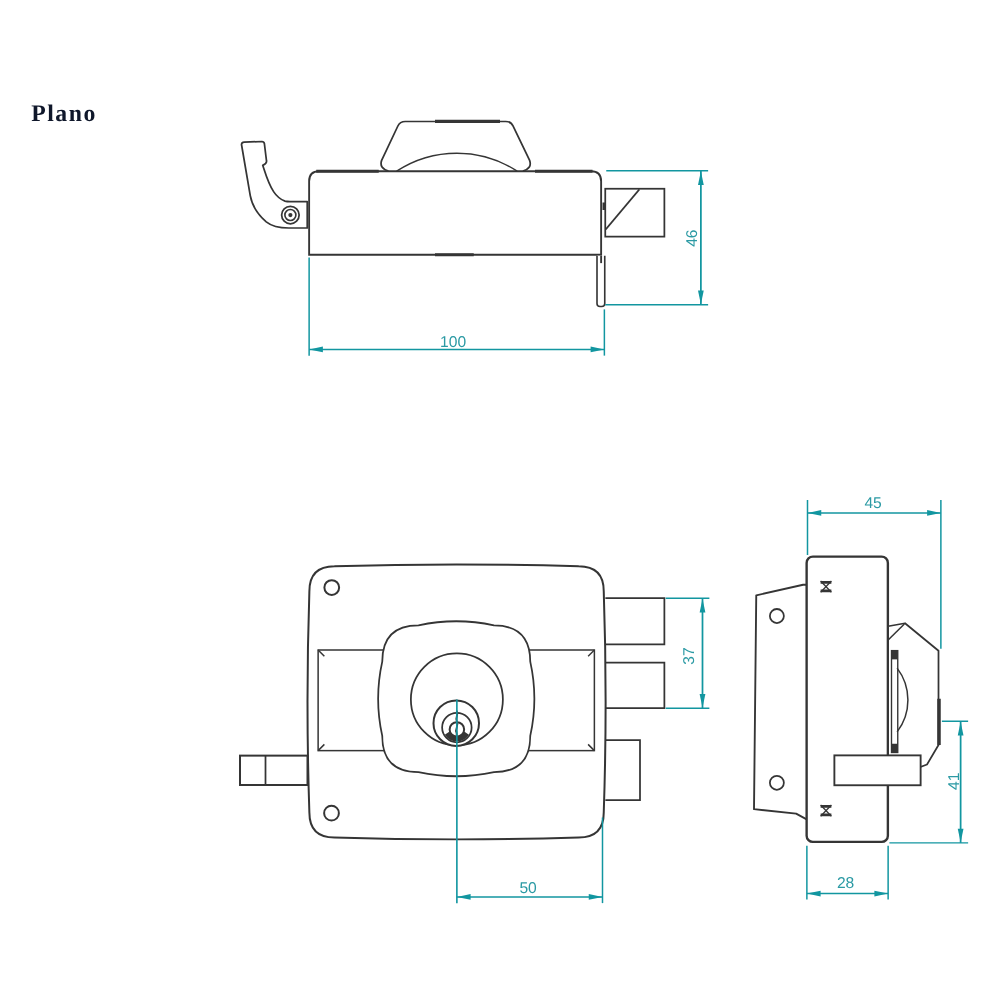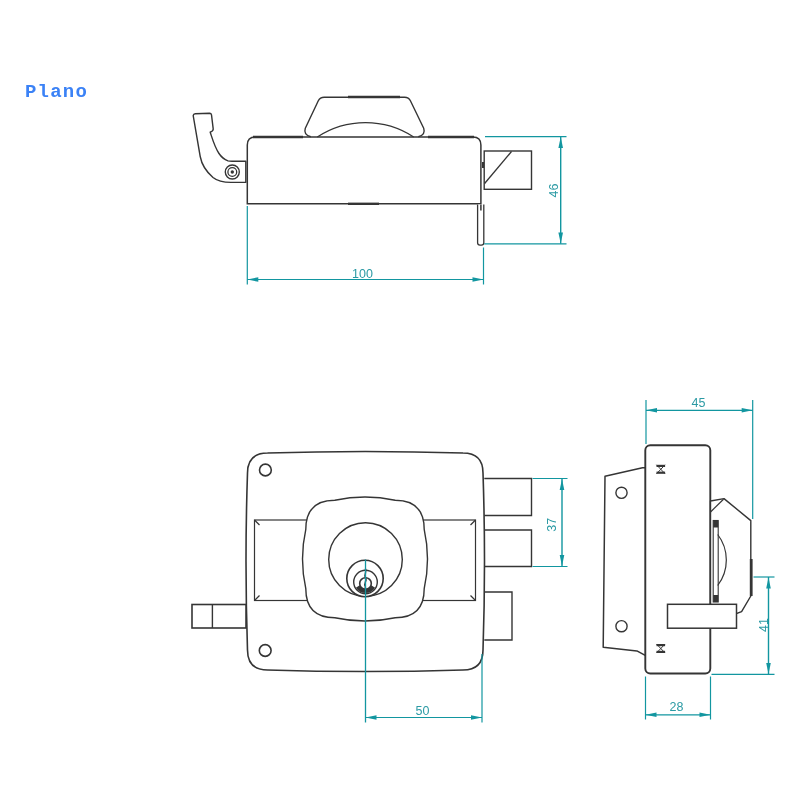--- a/index.html
+++ b/index.html
@@ -3,8 +3,8 @@
 <meta charset="utf-8">
 <style>
   html,body { margin:0; padding:0; background:#fff; width:800px; height:800px; overflow:hidden; }
-  .plano { position:absolute; left:25px; top:81px; font-family:Liberation Mono, monospace;
-           font-weight:bold; font-size:19px; color:#3b82f6; letter-spacing:1.2px; }
+  .plano { position:absolute; left:25px; top:81px; font-family:Liberation Serif, serif;
+           font-weight:bold; font-size:19px; color:#0f172a; letter-spacing:1.2px; }
   svg { position:absolute; left:0; top:0; }
 </style>
 </head>

